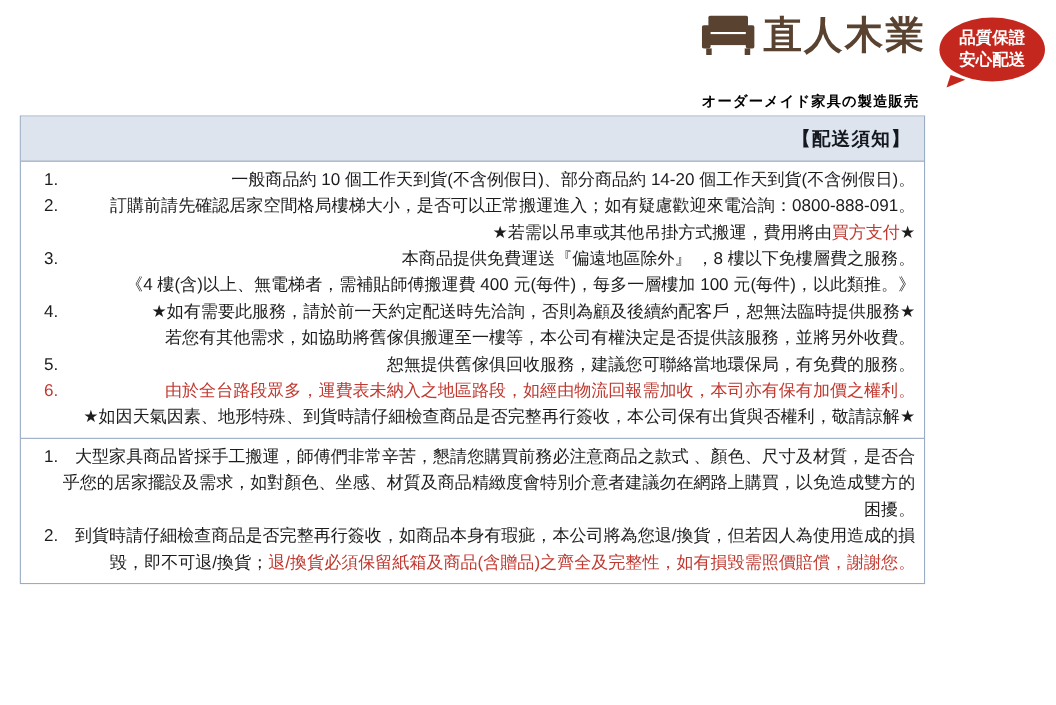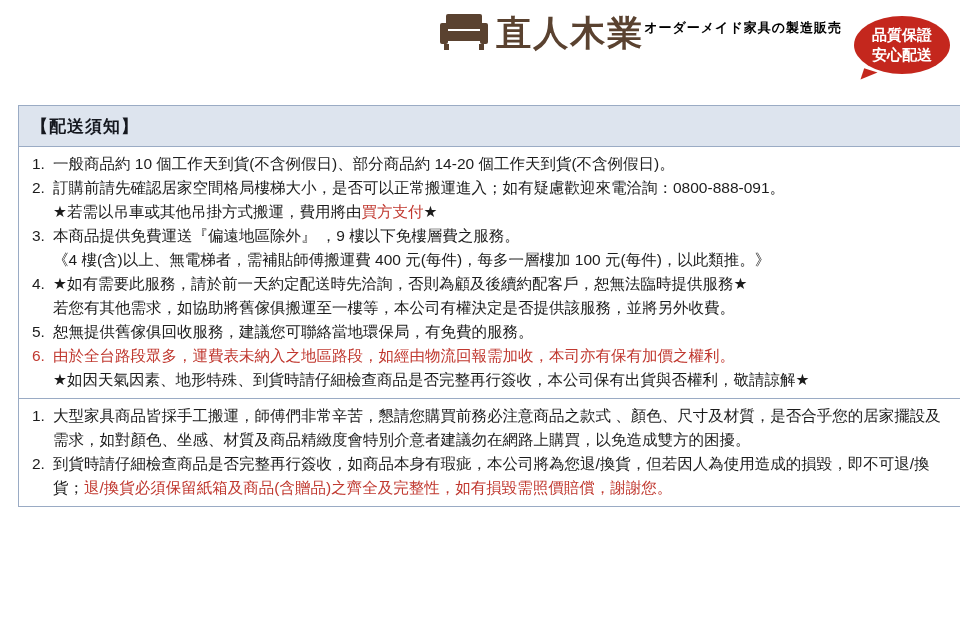--- a/index.html
+++ b/index.html
@@ -25,7 +25,7 @@
     position:absolute; top:14px; right:10px;
     display:flex; align-items:flex-start; gap:12px;
   }
-  .logo-left{display:flex; flex-direction:row;}
+  .logo-left{display:flex; flex-direction:column;gap:28px;}
   .brand-row{display:flex; align-items:flex-end; gap:8px;}
   .sofa{width:48px; height:36px;}
   .brand{

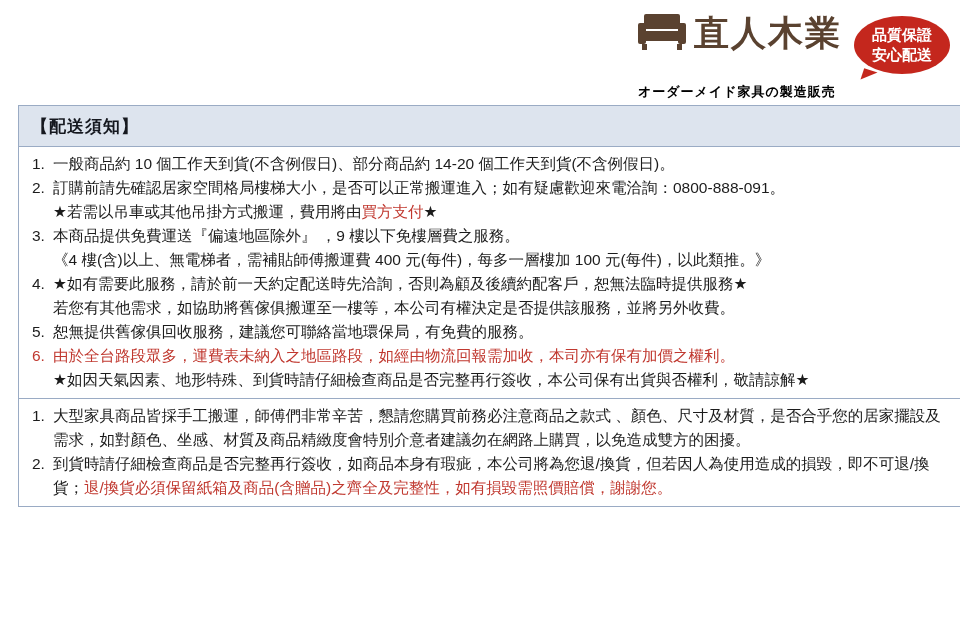--- a/index.html
+++ b/index.html
@@ -54,9 +54,10 @@
 
   
   .notice-table{
-    position:absolute; left:18px; top:105px; width:943px;
+    position:absolute; left:18px; top:105px; width:823px;
     border:1px solid var(--border);
     background:#fff;
+    text-align:right;
   }
   .section-header{
     background:var(--header-bg);

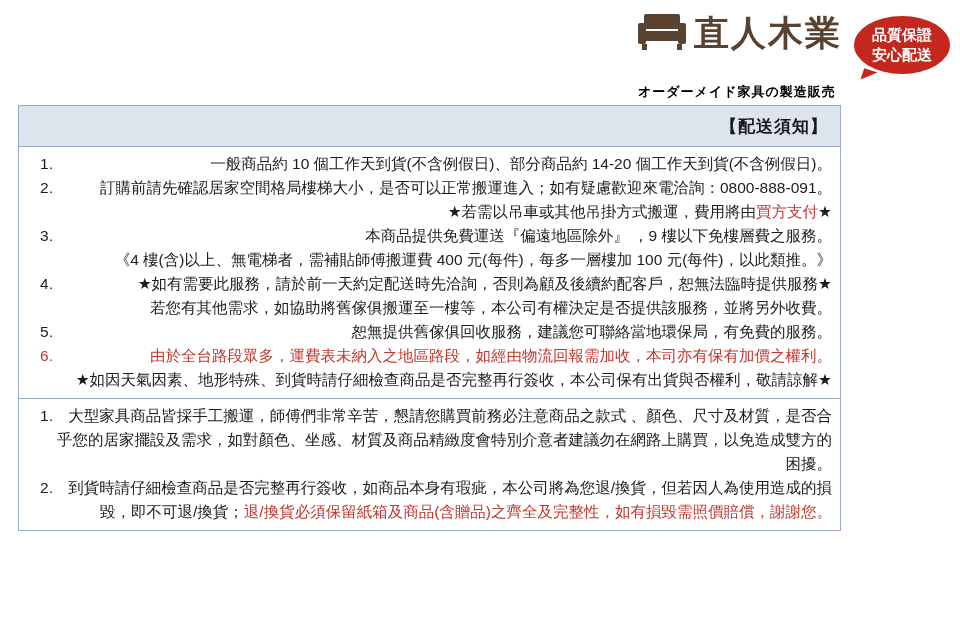--- a/index.html
+++ b/index.html
@@ -123,7 +123,7 @@
       <div class="notice-item">
         <div class="item-number">3.</div>
         <div class="item-body">
-          <div><span>本商品提供免費運送『偏遠地區除外』 ，9 樓以下免樓層費之服務。</span></div>
+          <div><span>本商品提供免費運送『偏遠地區除外』 ，8 樓以下免樓層費之服務。</span></div>
           <div><span>《4 樓(含)以上、無電梯者，需補貼師傅搬運費 400 元(每件)，每多一層樓加 100 元(每件)，以此類推。》</span></div>
         </div>
       </div>

